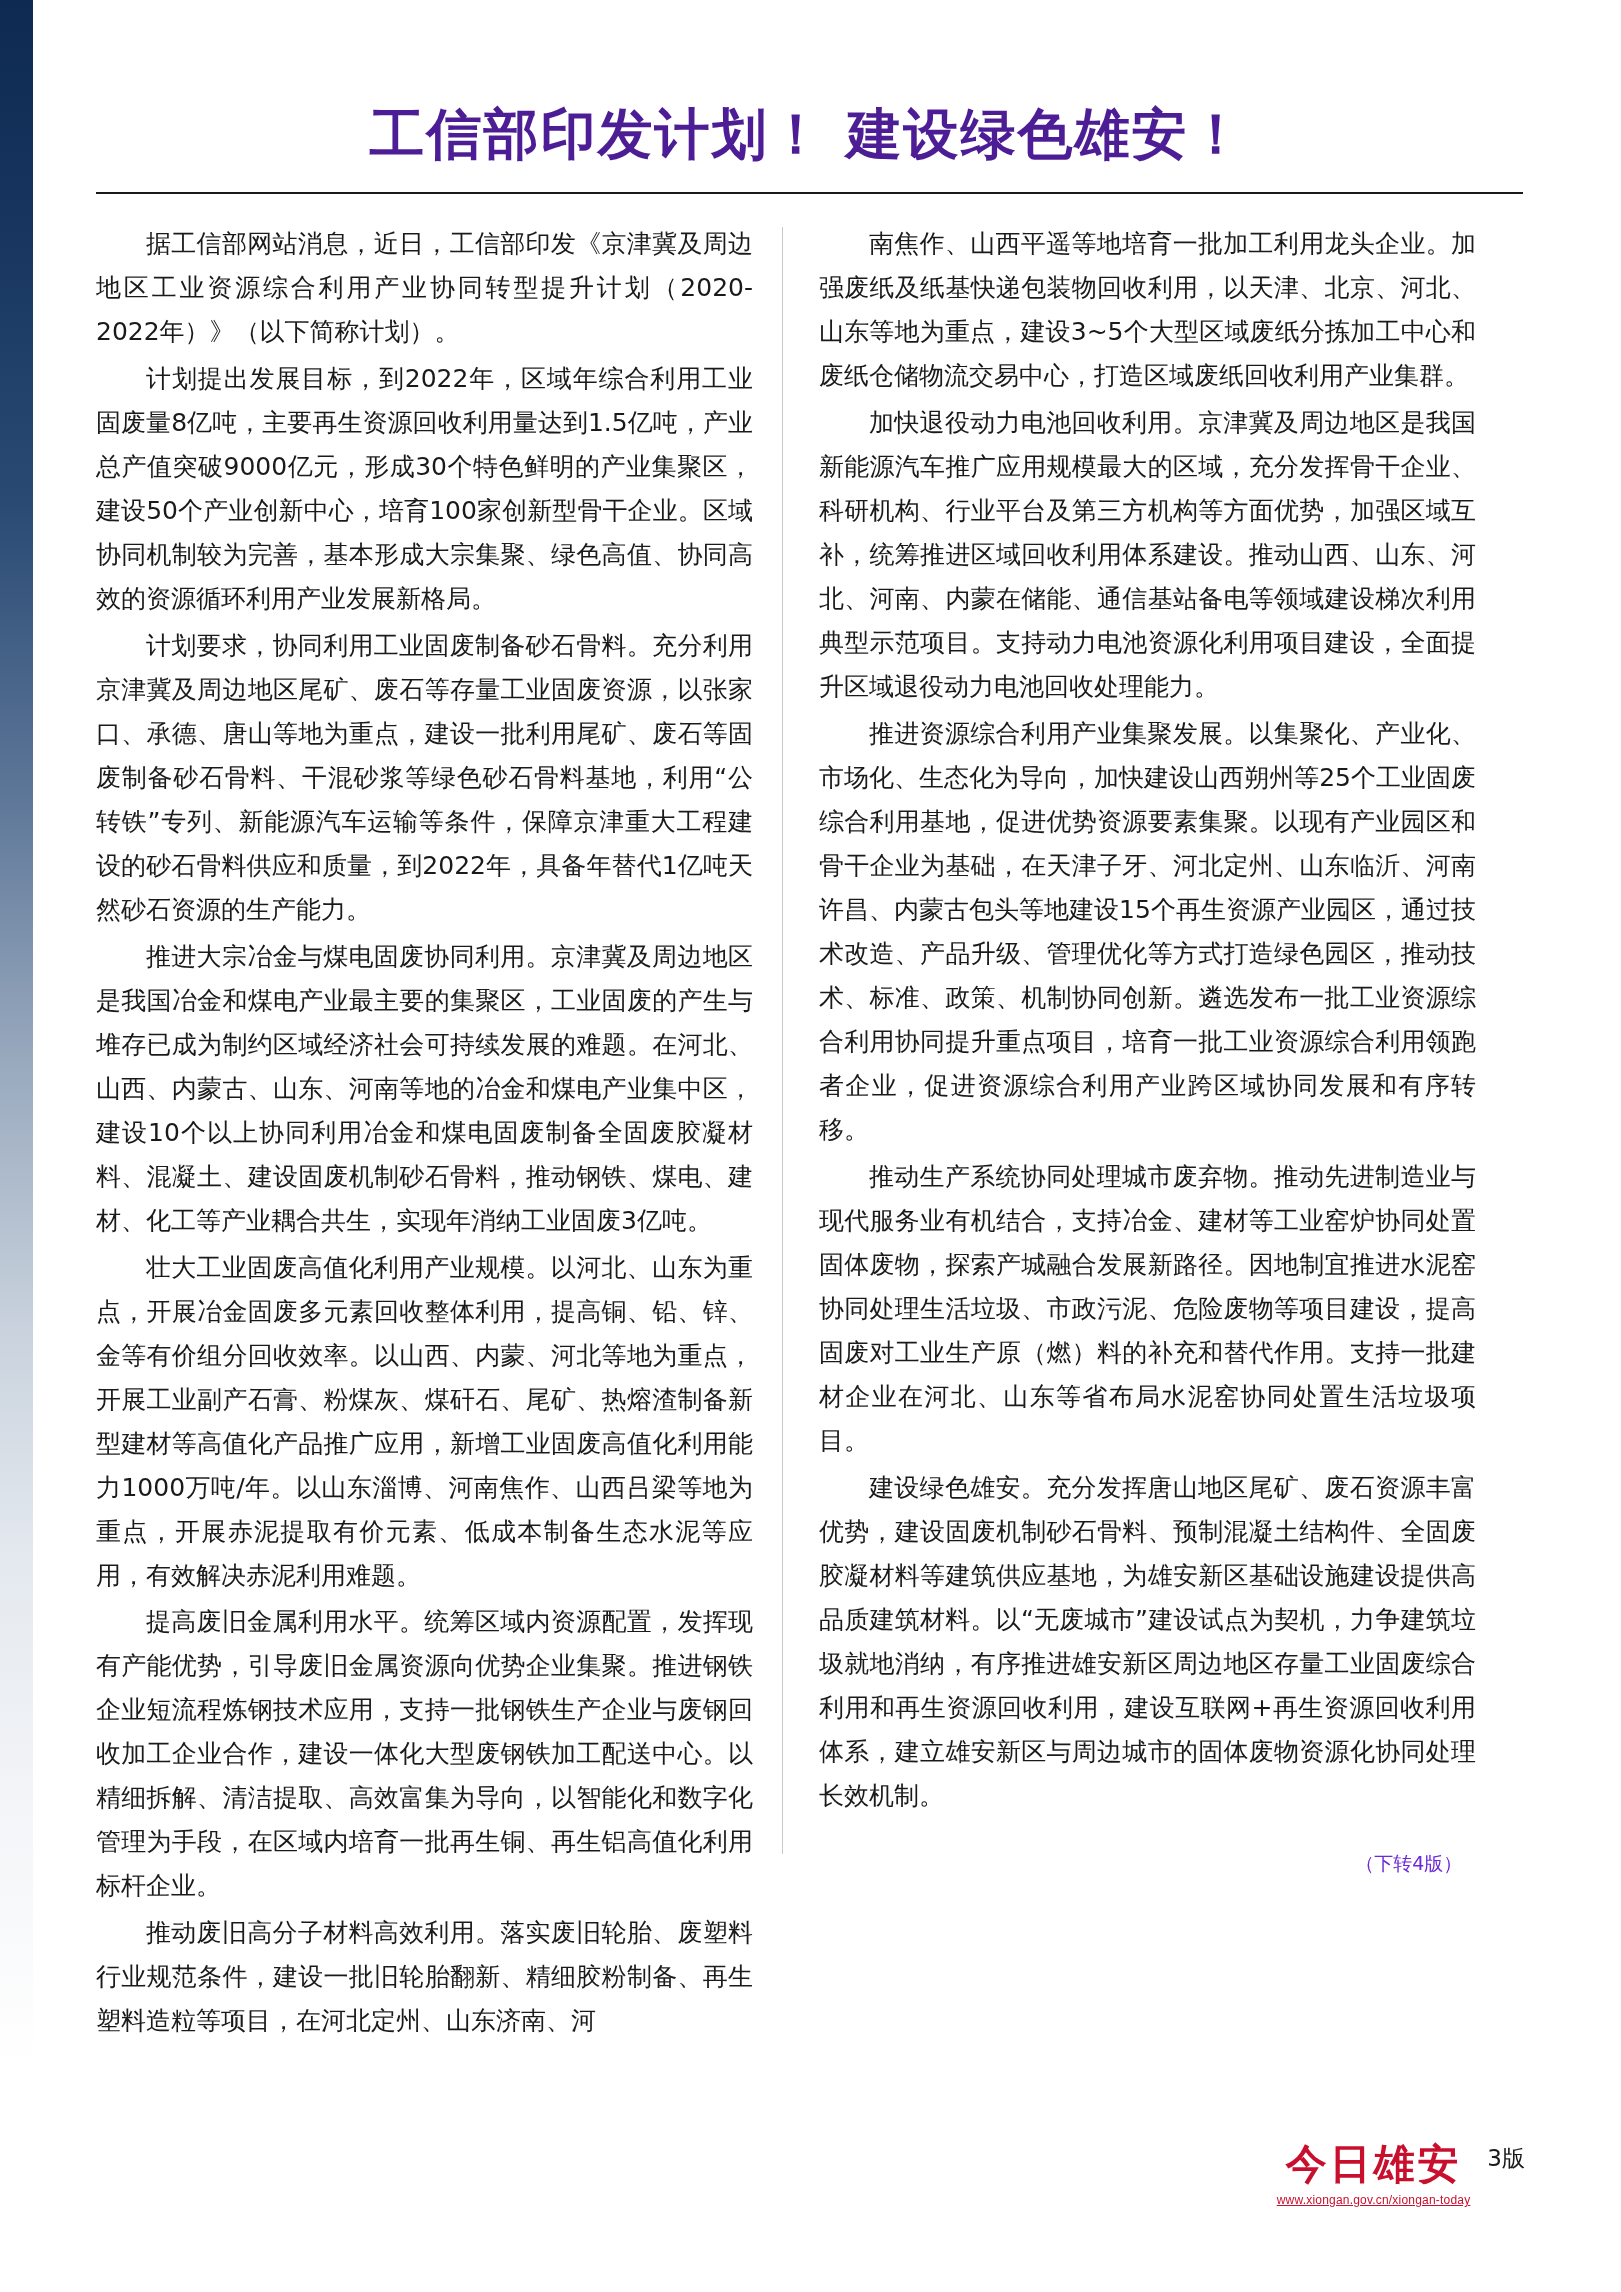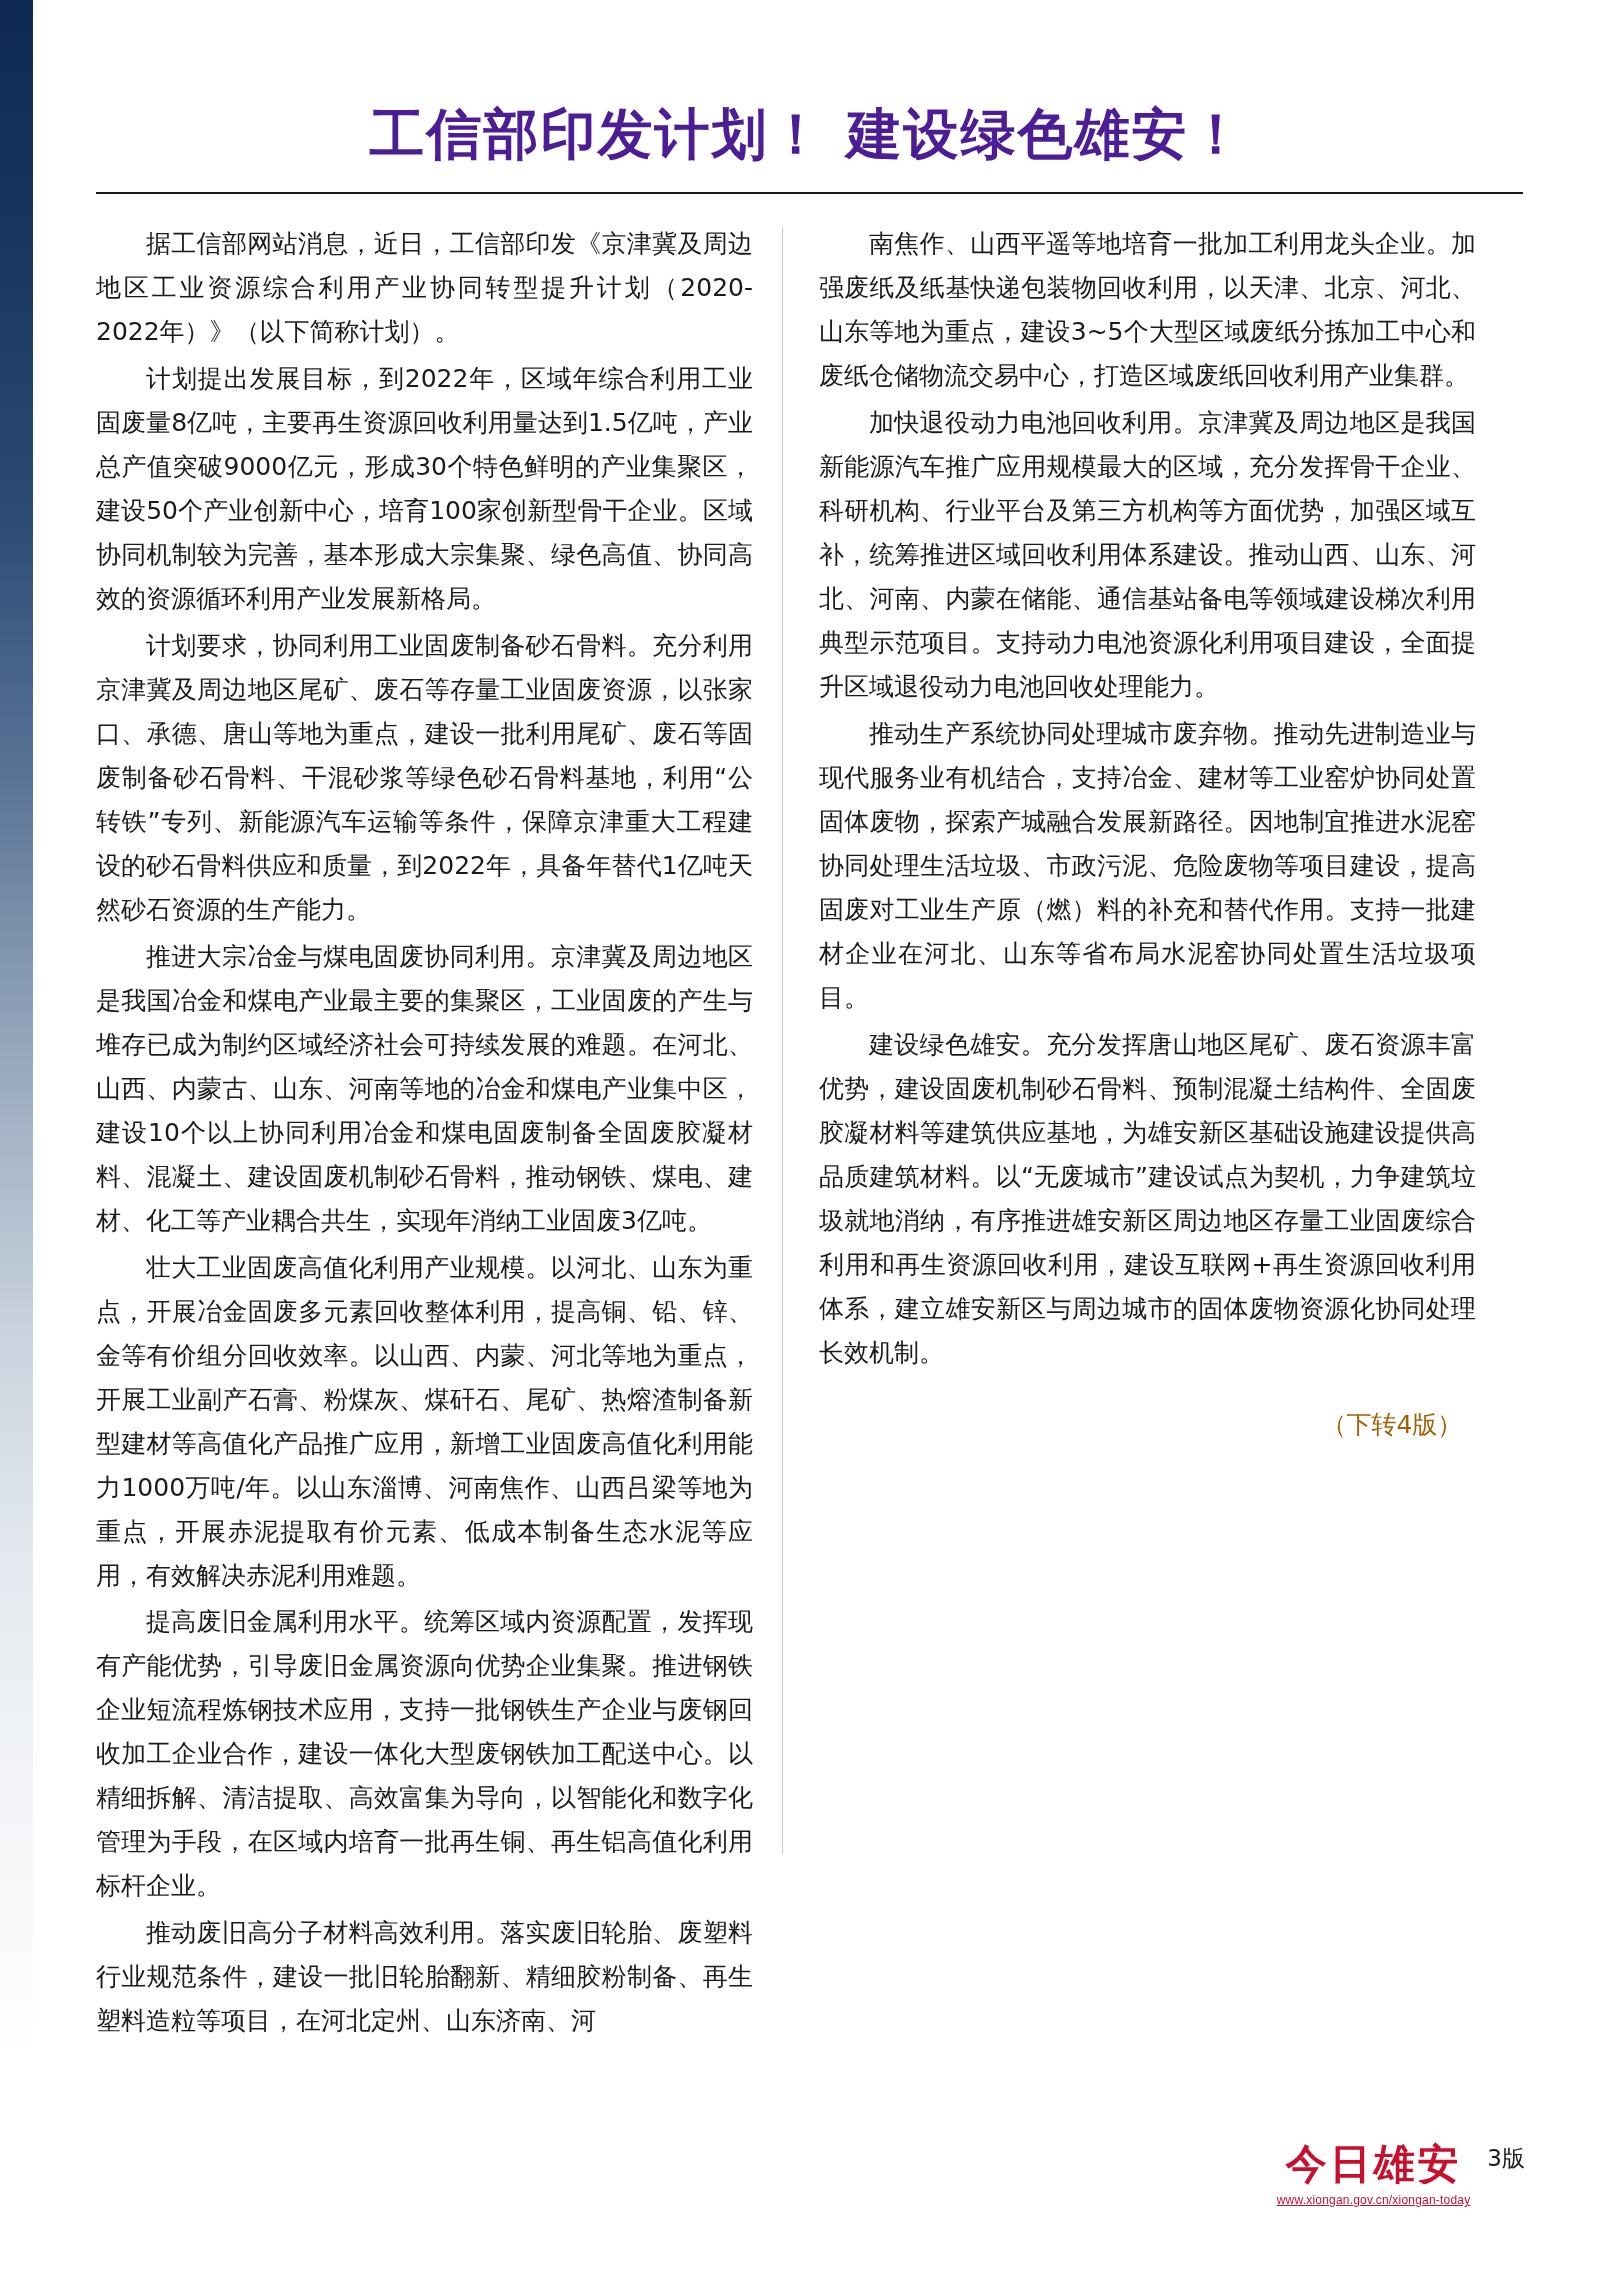--- a/index.html
+++ b/index.html
@@ -156,6 +156,7 @@
     <div class="col right">
       <p class="body">南焦作、山西平遥等地培育一批加工利用龙头企业。加强废纸及纸基快递包装物回收利用，以天津、北京、河北、山东等地为重点，建设3~5个大型区域废纸分拣加工中心和废纸仓储物流交易中心，打造区域废纸回收利用产业集群。</p>
       <p class="body">加快退役动力电池回收利用。京津冀及周边地区是我国新能源汽车推广应用规模最大的区域，充分发挥骨干企业、科研机构、行业平台及第三方机构等方面优势，加强区域互补，统筹推进区域回收利用体系建设。推动山西、山东、河北、河南、内蒙在储能、通信基站备电等领域建设梯次利用典型示范项目。支持动力电池资源化利用项目建设，全面提升区域退役动力电池回收处理能力。</p>
+      <p class="body">推进资源综合利用产业集聚发展。以集聚化、产业化、市场化、生态化为导向，加快建设山西朔州等25个工业固废综合利用基地，促进优势资源要素集聚。以现有产业园区和骨干企业为基础，在天津子牙、河北定州、山东临沂、河南许昌、内蒙古包头等地建设15个再生资源产业园区，通过技术改造、产品升级、管理优化等方式打造绿色园区，推动技术、标准、政策、机制协同创新。遴选发布一批工业资源综合利用协同提升重点项目，培育一批工业资源综合利用领跑者企业，促进资源综合利用产业跨区域协同发展和有序转移。</p>
       <p class="body">推动生产系统协同处理城市废弃物。推动先进制造业与现代服务业有机结合，支持冶金、建材等工业窑炉协同处置固体废物，探索产城融合发展新路径。因地制宜推进水泥窑协同处理生活垃圾、市政污泥、危险废物等项目建设，提高固废对工业生产原（燃）料的补充和替代作用。支持一批建材企业在河北、山东等省布局水泥窑协同处置生活垃圾项目。</p>
       <p class="body">建设绿色雄安。充分发挥唐山地区尾矿、废石资源丰富优势，建设固废机制砂石骨料、预制混凝土结构件、全固废胶凝材料等建筑供应基地，为雄安新区基础设施建设提供高品质建筑材料。以“无废城市”建设试点为契机，力争建筑垃圾就地消纳，有序推进雄安新区周边地区存量工业固废综合利用和再生资源回收利用，建设互联网+再生资源回收利用体系，建立雄安新区与周边城市的固体废物资源化协同处理长效机制。</p>
       <div class="cont-note">（下转4版）</div>

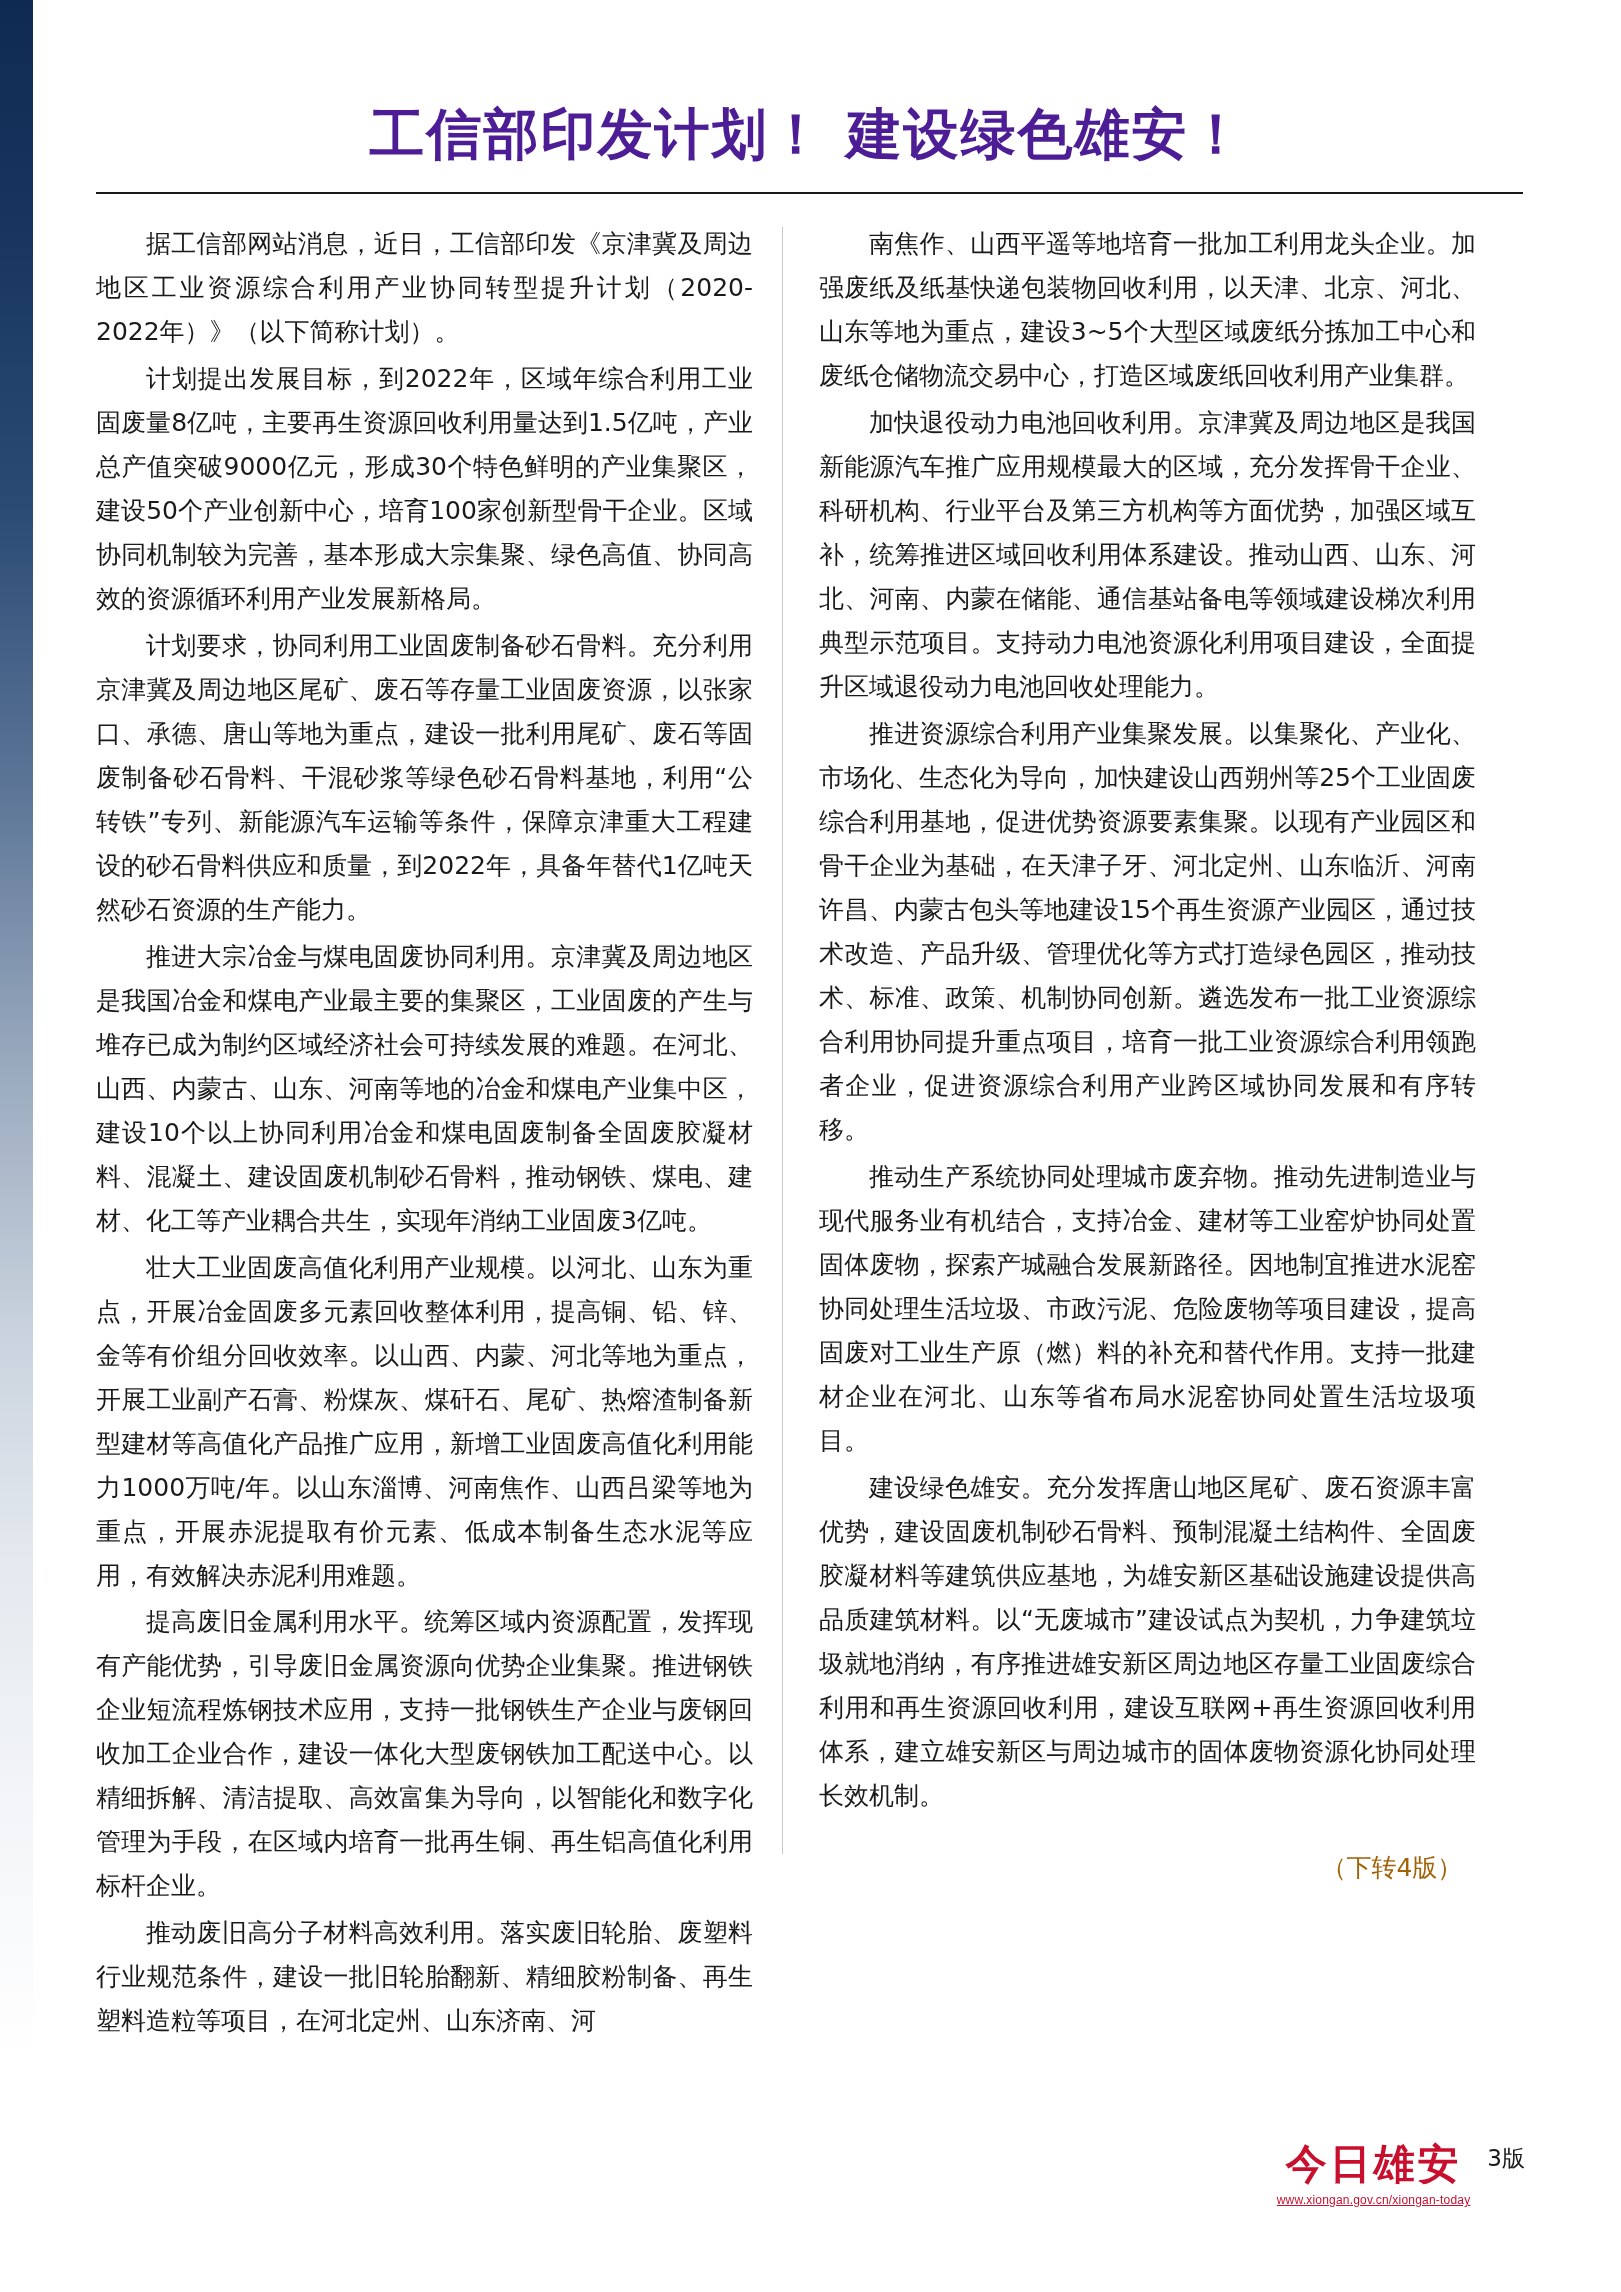--- a/index.html
+++ b/index.html
@@ -84,8 +84,8 @@
   .cont-note {
     margin-top: 33px;
     font-family: "DejaVu Sans", "Liberation Sans", sans-serif;
-    font-size: 25px;
-    color: #a16207;
+    font-size: 19px;
+    color: #6d28d9;
     text-align: right;
     padding-right: 13.7px;
   }

